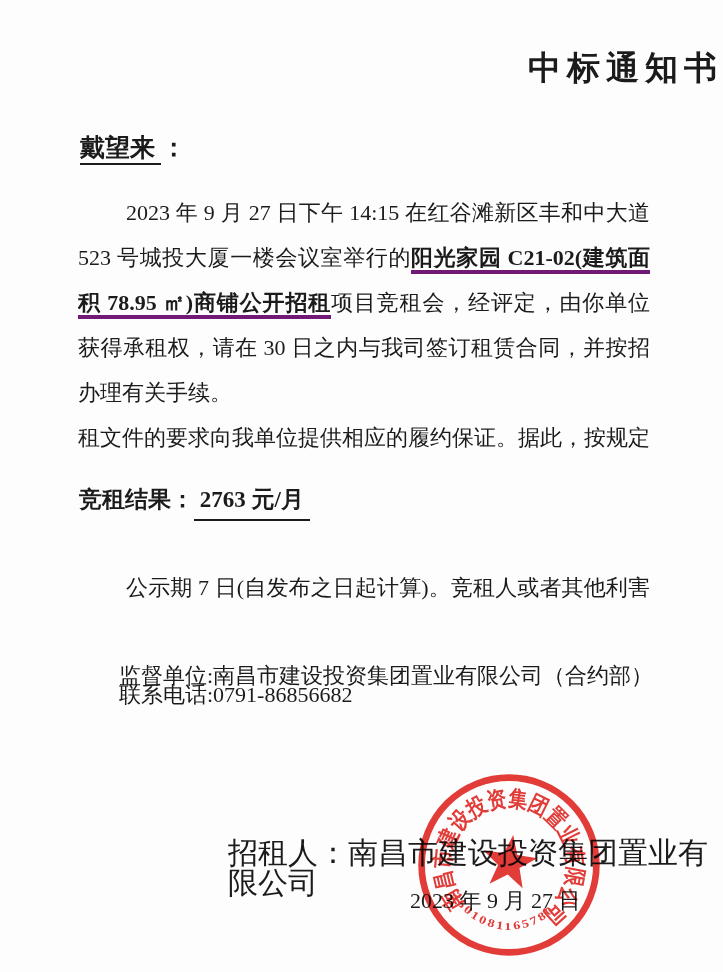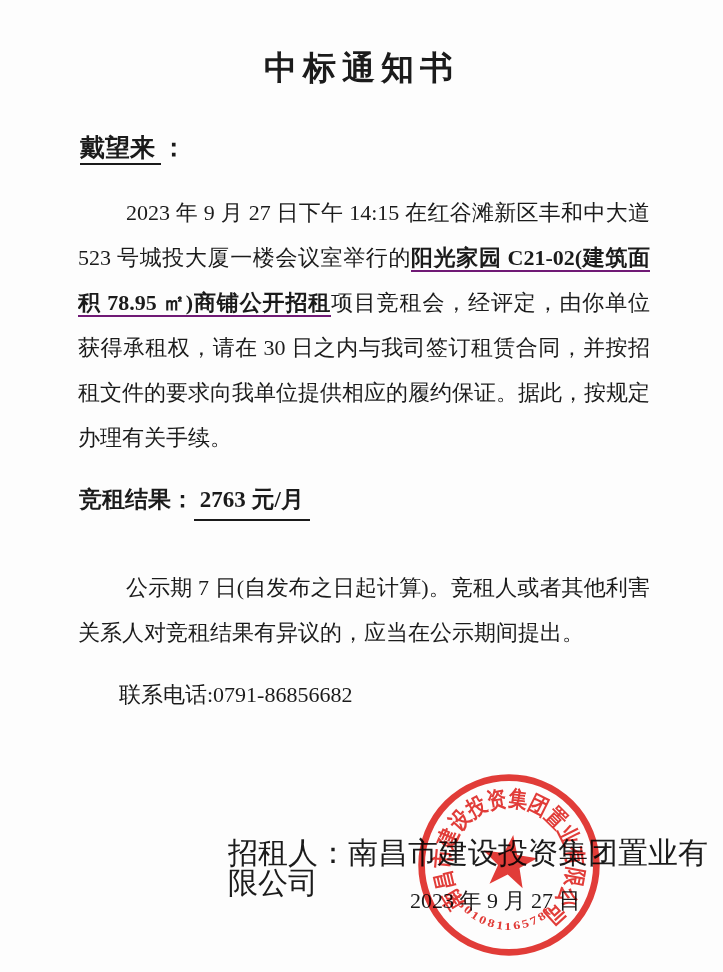--- a/index.html
+++ b/index.html
@@ -17,7 +17,7 @@
   }
   .doc-title {
     position: absolute; top: 46px; left: 0; width: 100%;
-    text-align: center;
+    text-align: right;
     font-size: 33px; font-weight: bold; letter-spacing: 6px;
   }
   .addressee {

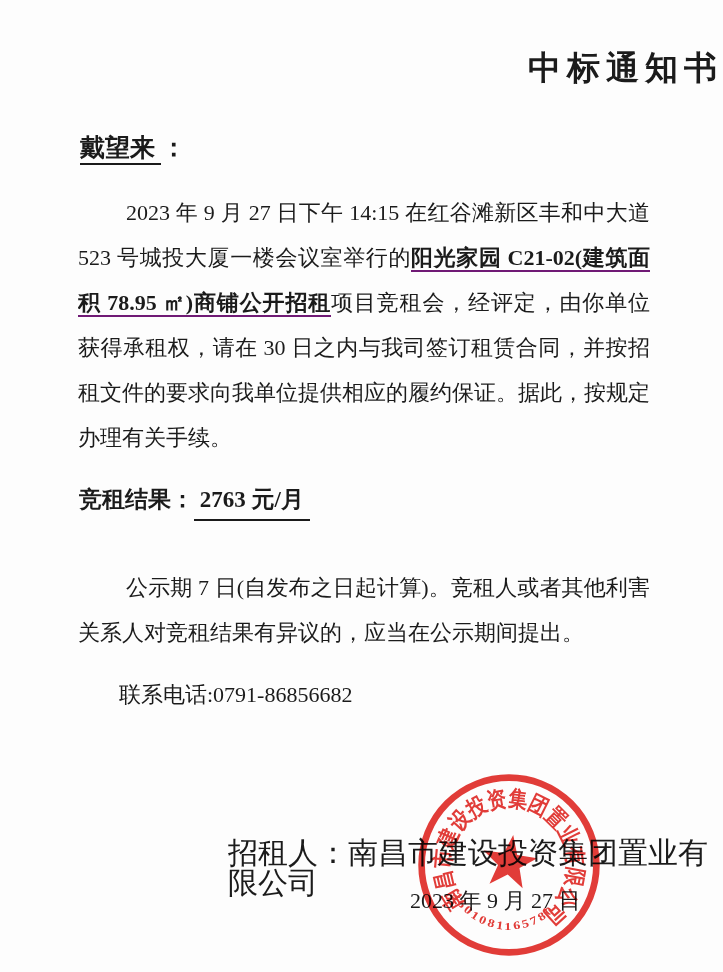--- a/index.html
+++ b/index.html
@@ -39,7 +39,7 @@
   .line.indent { text-indent: 48px; }
   .hl {
     font-weight: bold;
-    border-bottom: 2px solid #701a75;
+    border-bottom: 4px solid #701a75;
   }
   .result-line {
     position: absolute; top: 483px; left: 79px;

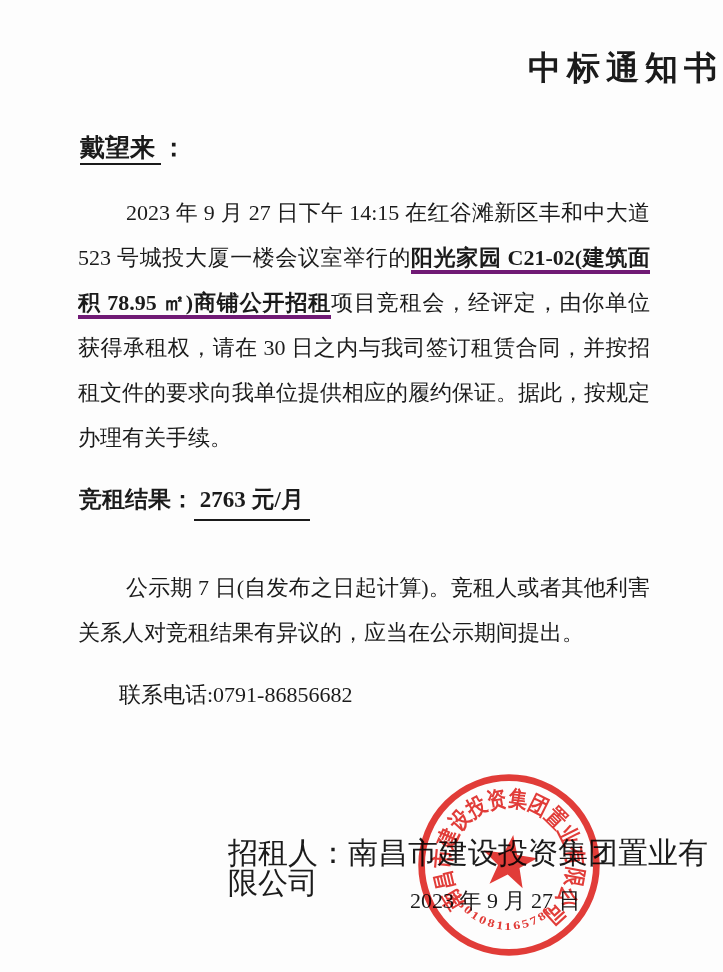--- a/index.html
+++ b/index.html
@@ -97,11 +97,11 @@
     <div class="line">
       <span>获得承租权，请在 30 日之内与我司签订租赁合同，并按招</span>
     </div>
+    <div class="line lastline">
+      <span>办理有关手续。</span>
+    </div>
     <div class="line">
       <span>租文件的要求向我单位提供相应的履约保证。据此，按规定</span>
-    </div>
-    <div class="line lastline">
-      <span>办理有关手续。</span>
     </div>
   </div>
 

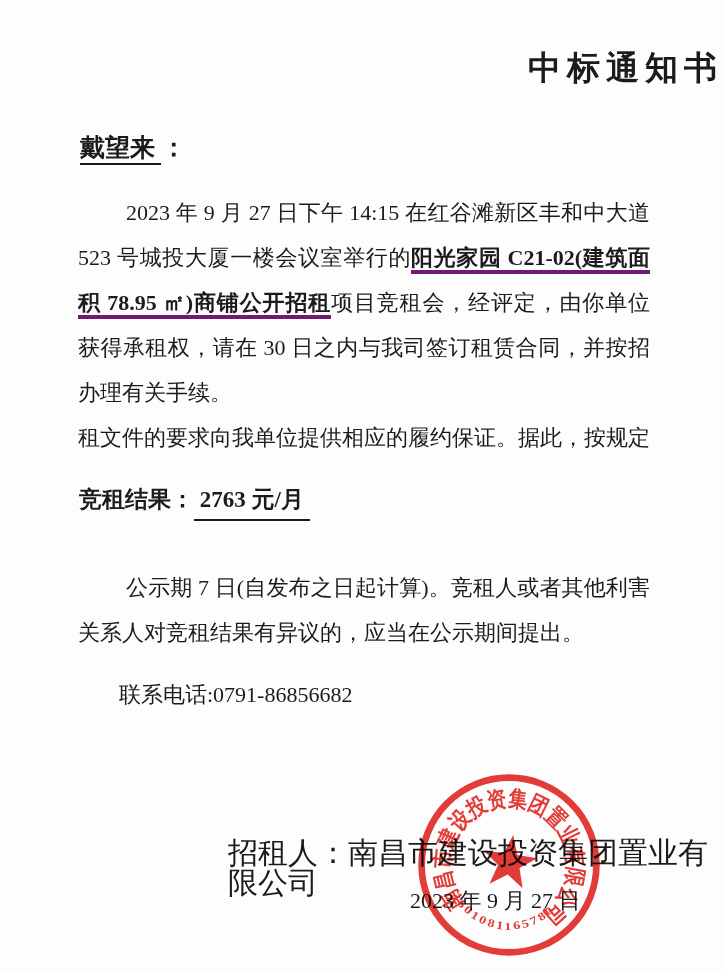--- a/index.html
+++ b/index.html
@@ -113,9 +113,6 @@
     <div class="line indent">
       <span>公示期 7 日(自发布之日起计算)。竞租人或者其他利害</span>
     </div>
-    <div class="line lastline">
-      <span>关系人对竞租结果有异议的，应当在公示期间提出。</span>
-    </div>
   </div>
 
   <div class="hang-line phone">联系电话:0791-86856682</div>

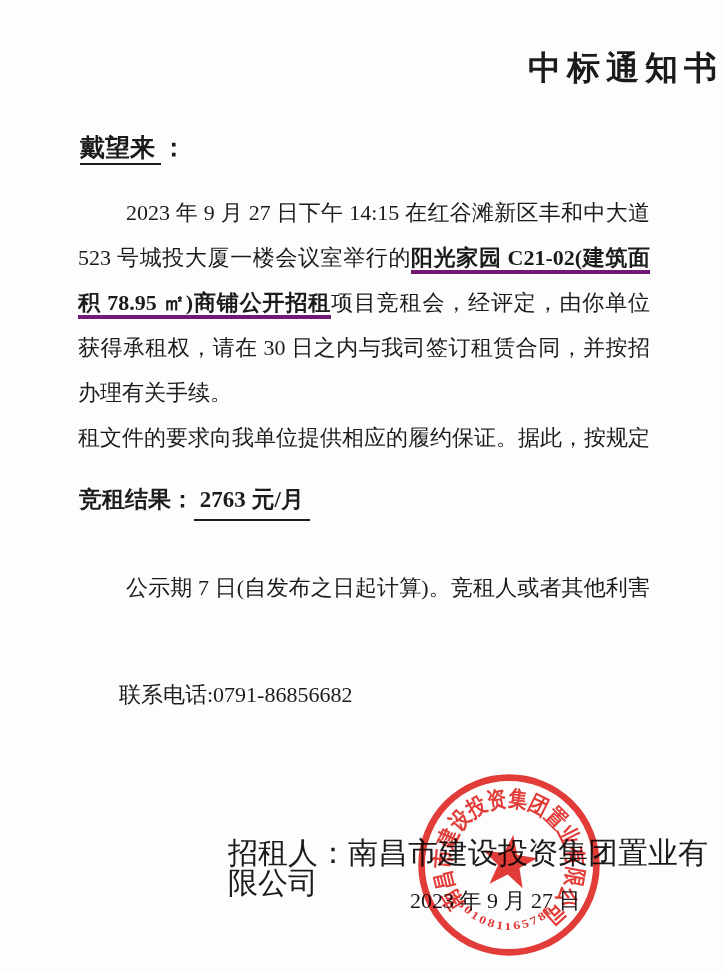--- a/index.html
+++ b/index.html
@@ -115,6 +115,7 @@
     </div>
   </div>
 
+  <div class="hang-line supervisor">监督单位:南昌市建设投资集团置业有限公司（合约部）</div>
   <div class="hang-line phone">联系电话:0791-86856682</div>
 
   <div class="sig-lessor">招租人：南昌市建设投资集团置业有限公司</div>

